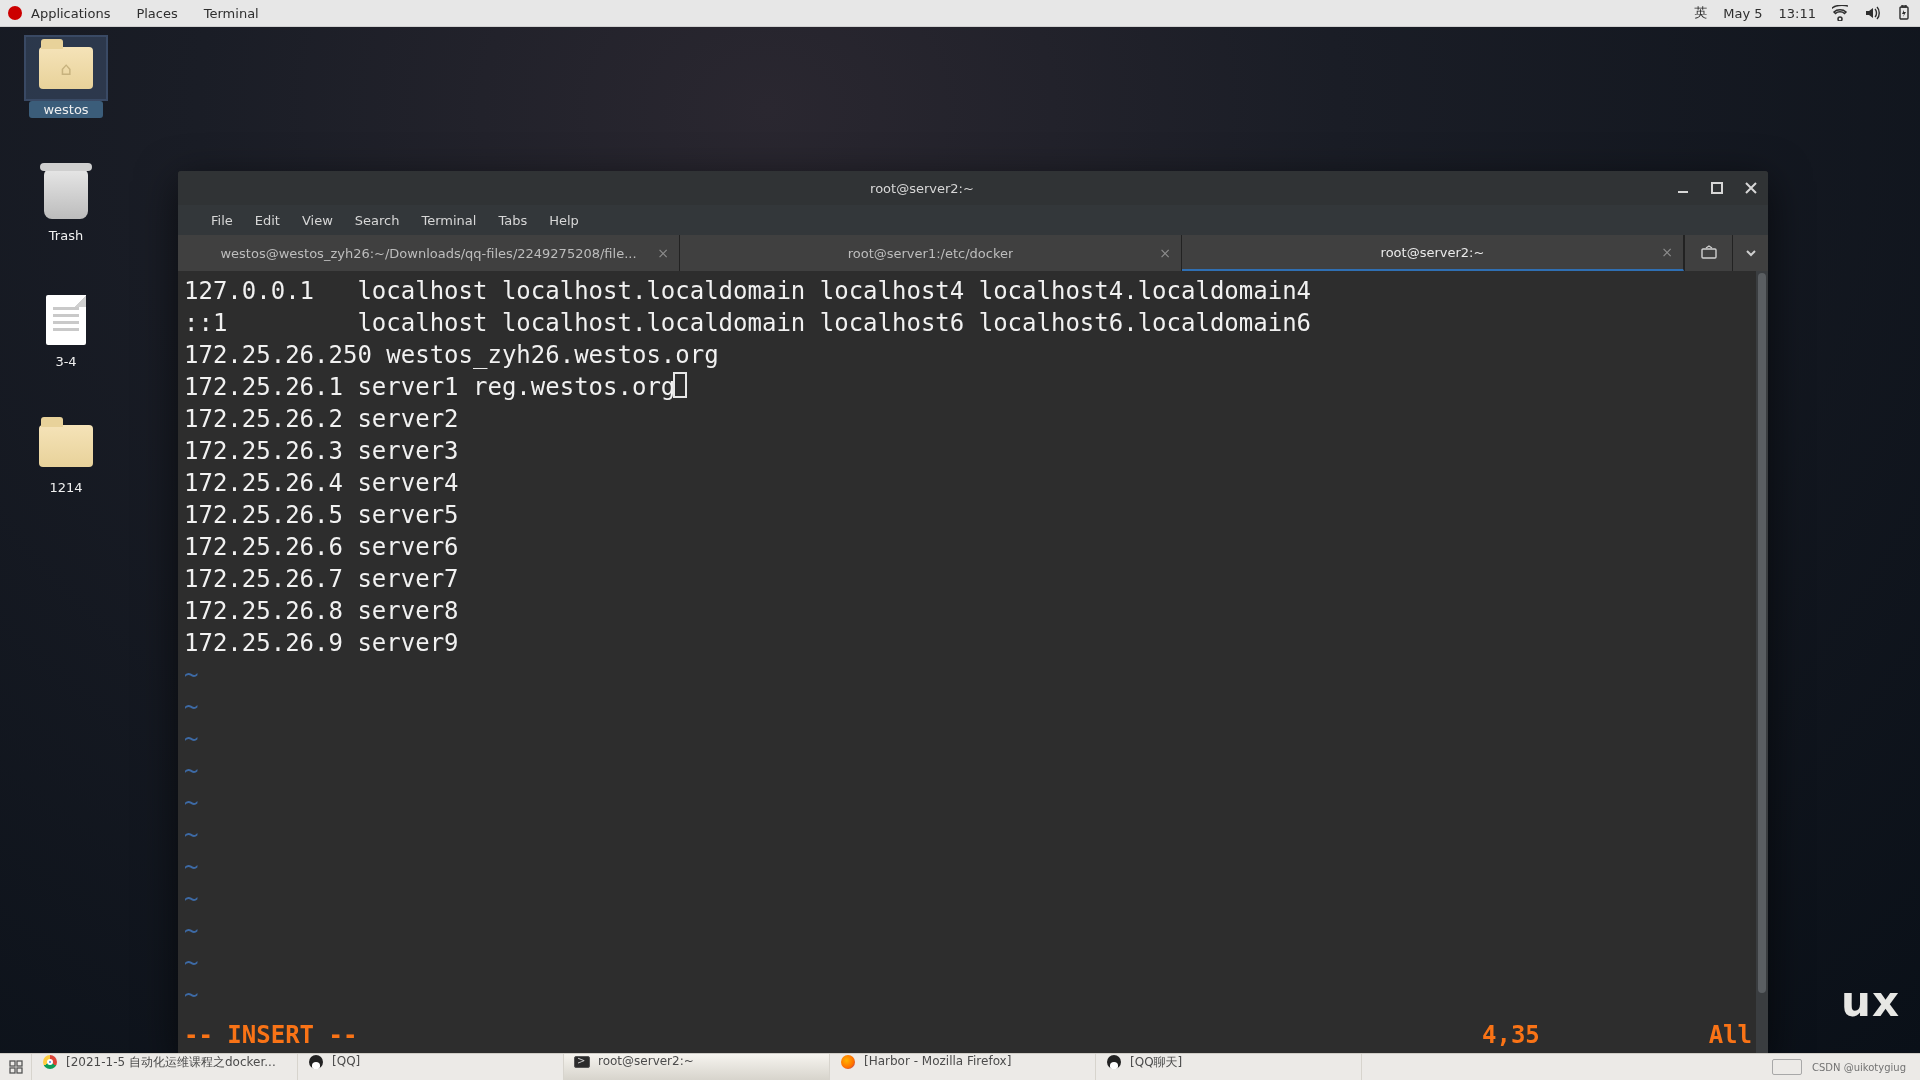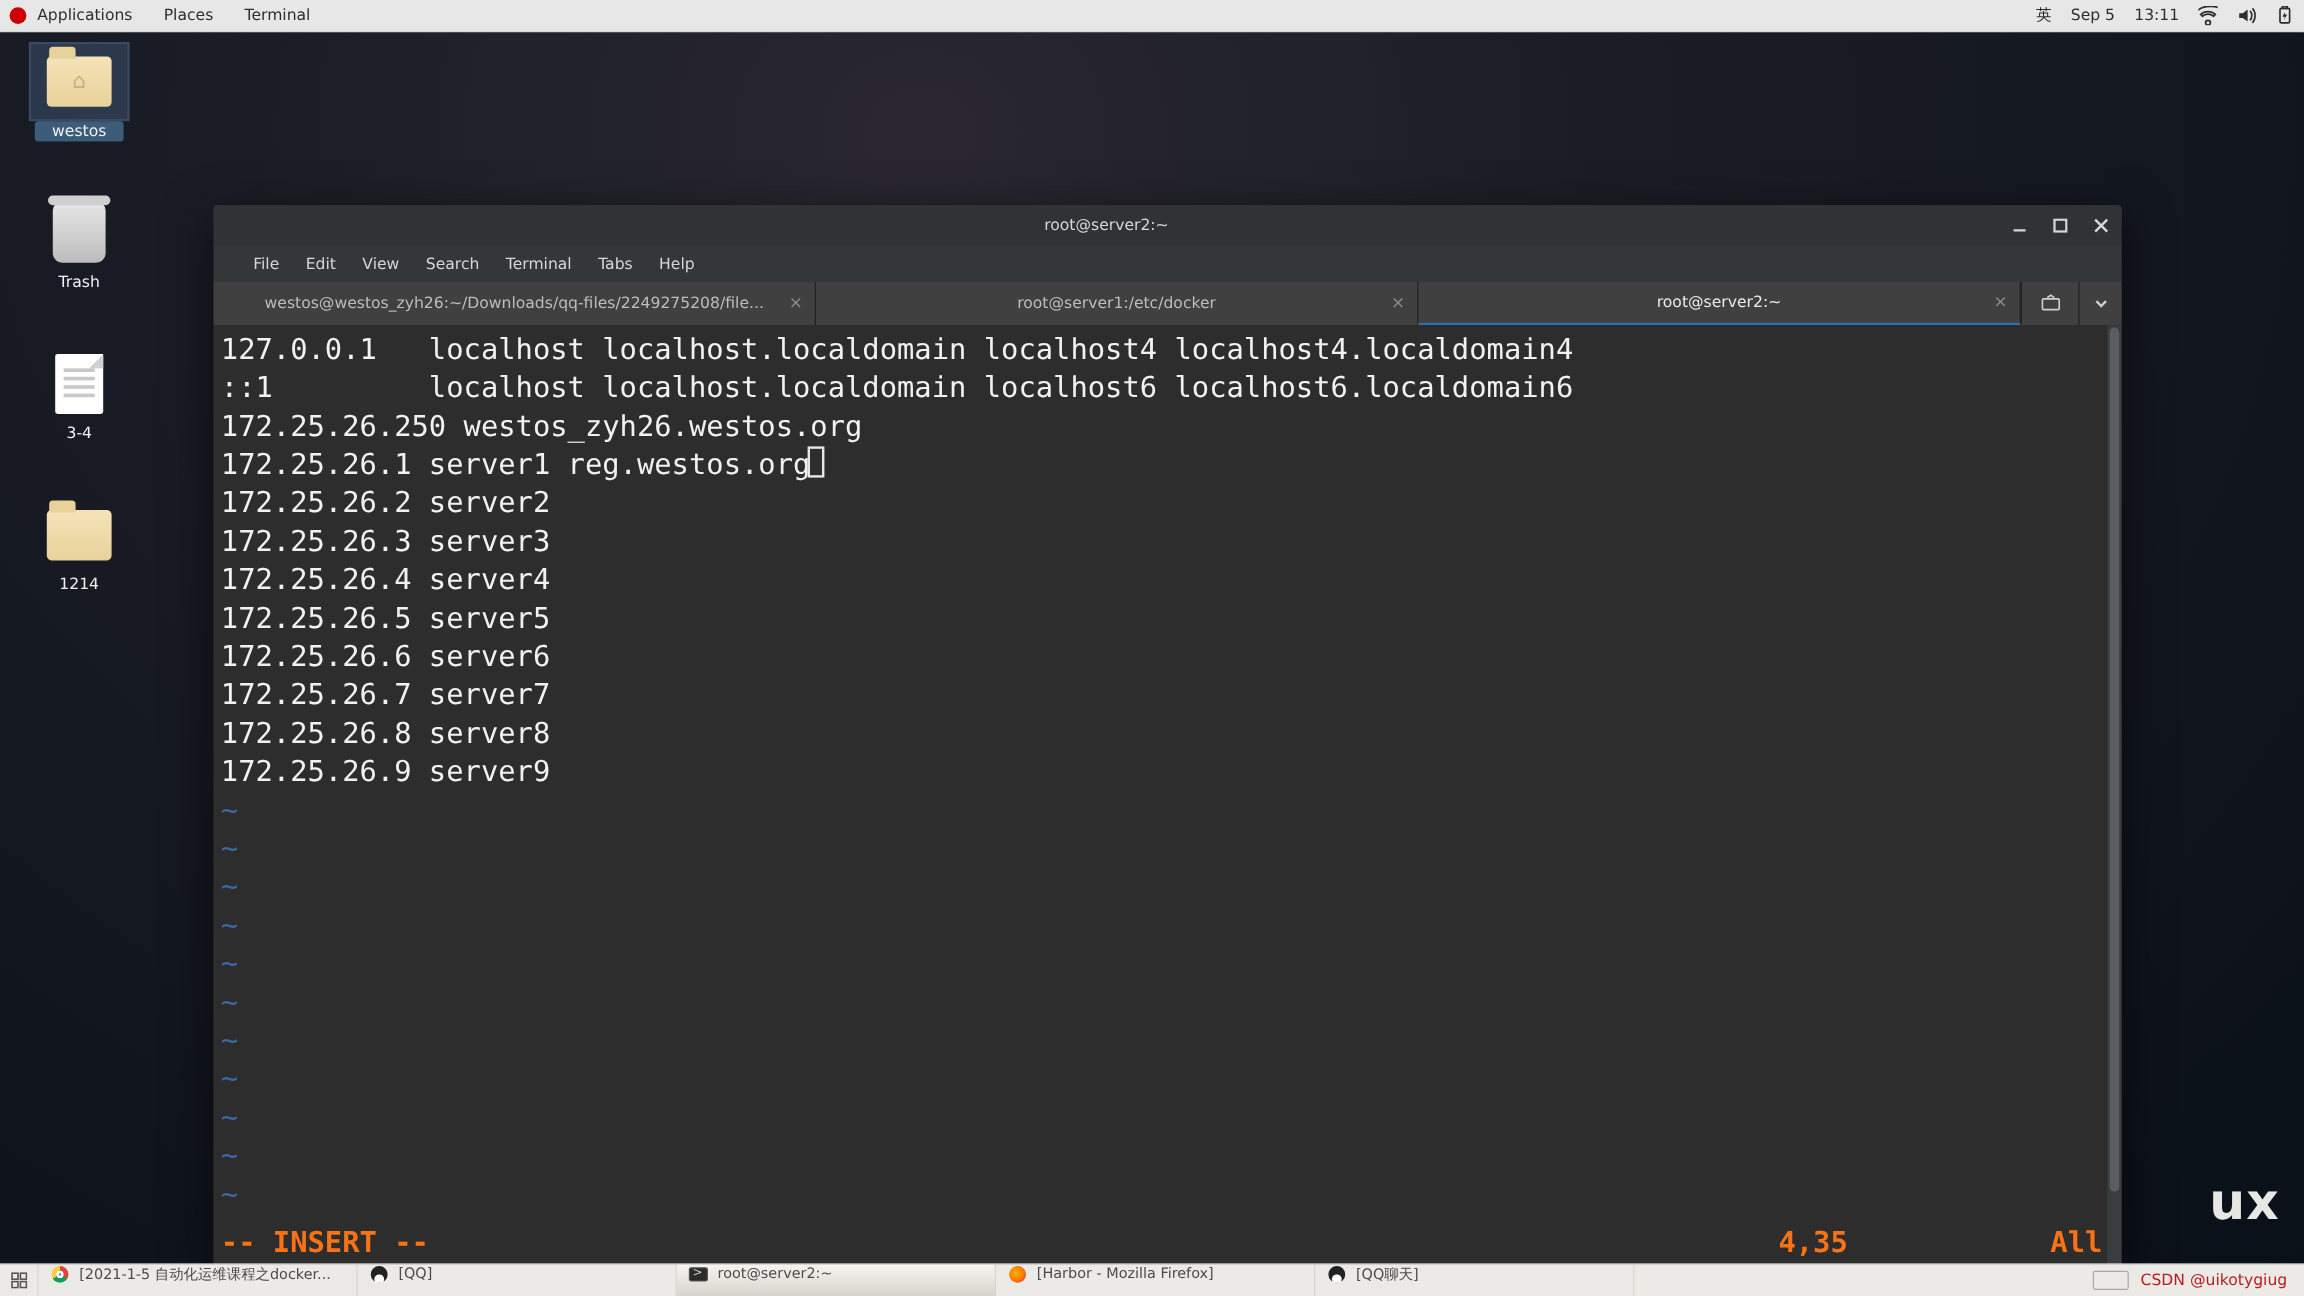--- a/index.html
+++ b/index.html
@@ -90,7 +90,7 @@
   <span class="menu-item">Terminal</span>
   <span class="spacer"></span>
   <span class="right-item">英</span>
-  <span class="right-item">Sep 5</span>
+  <span class="right-item">May 5</span>
   <span class="right-item">13:11</span>
   <span class="right-item">
     <svg class="icon" viewBox="0 0 16 16">

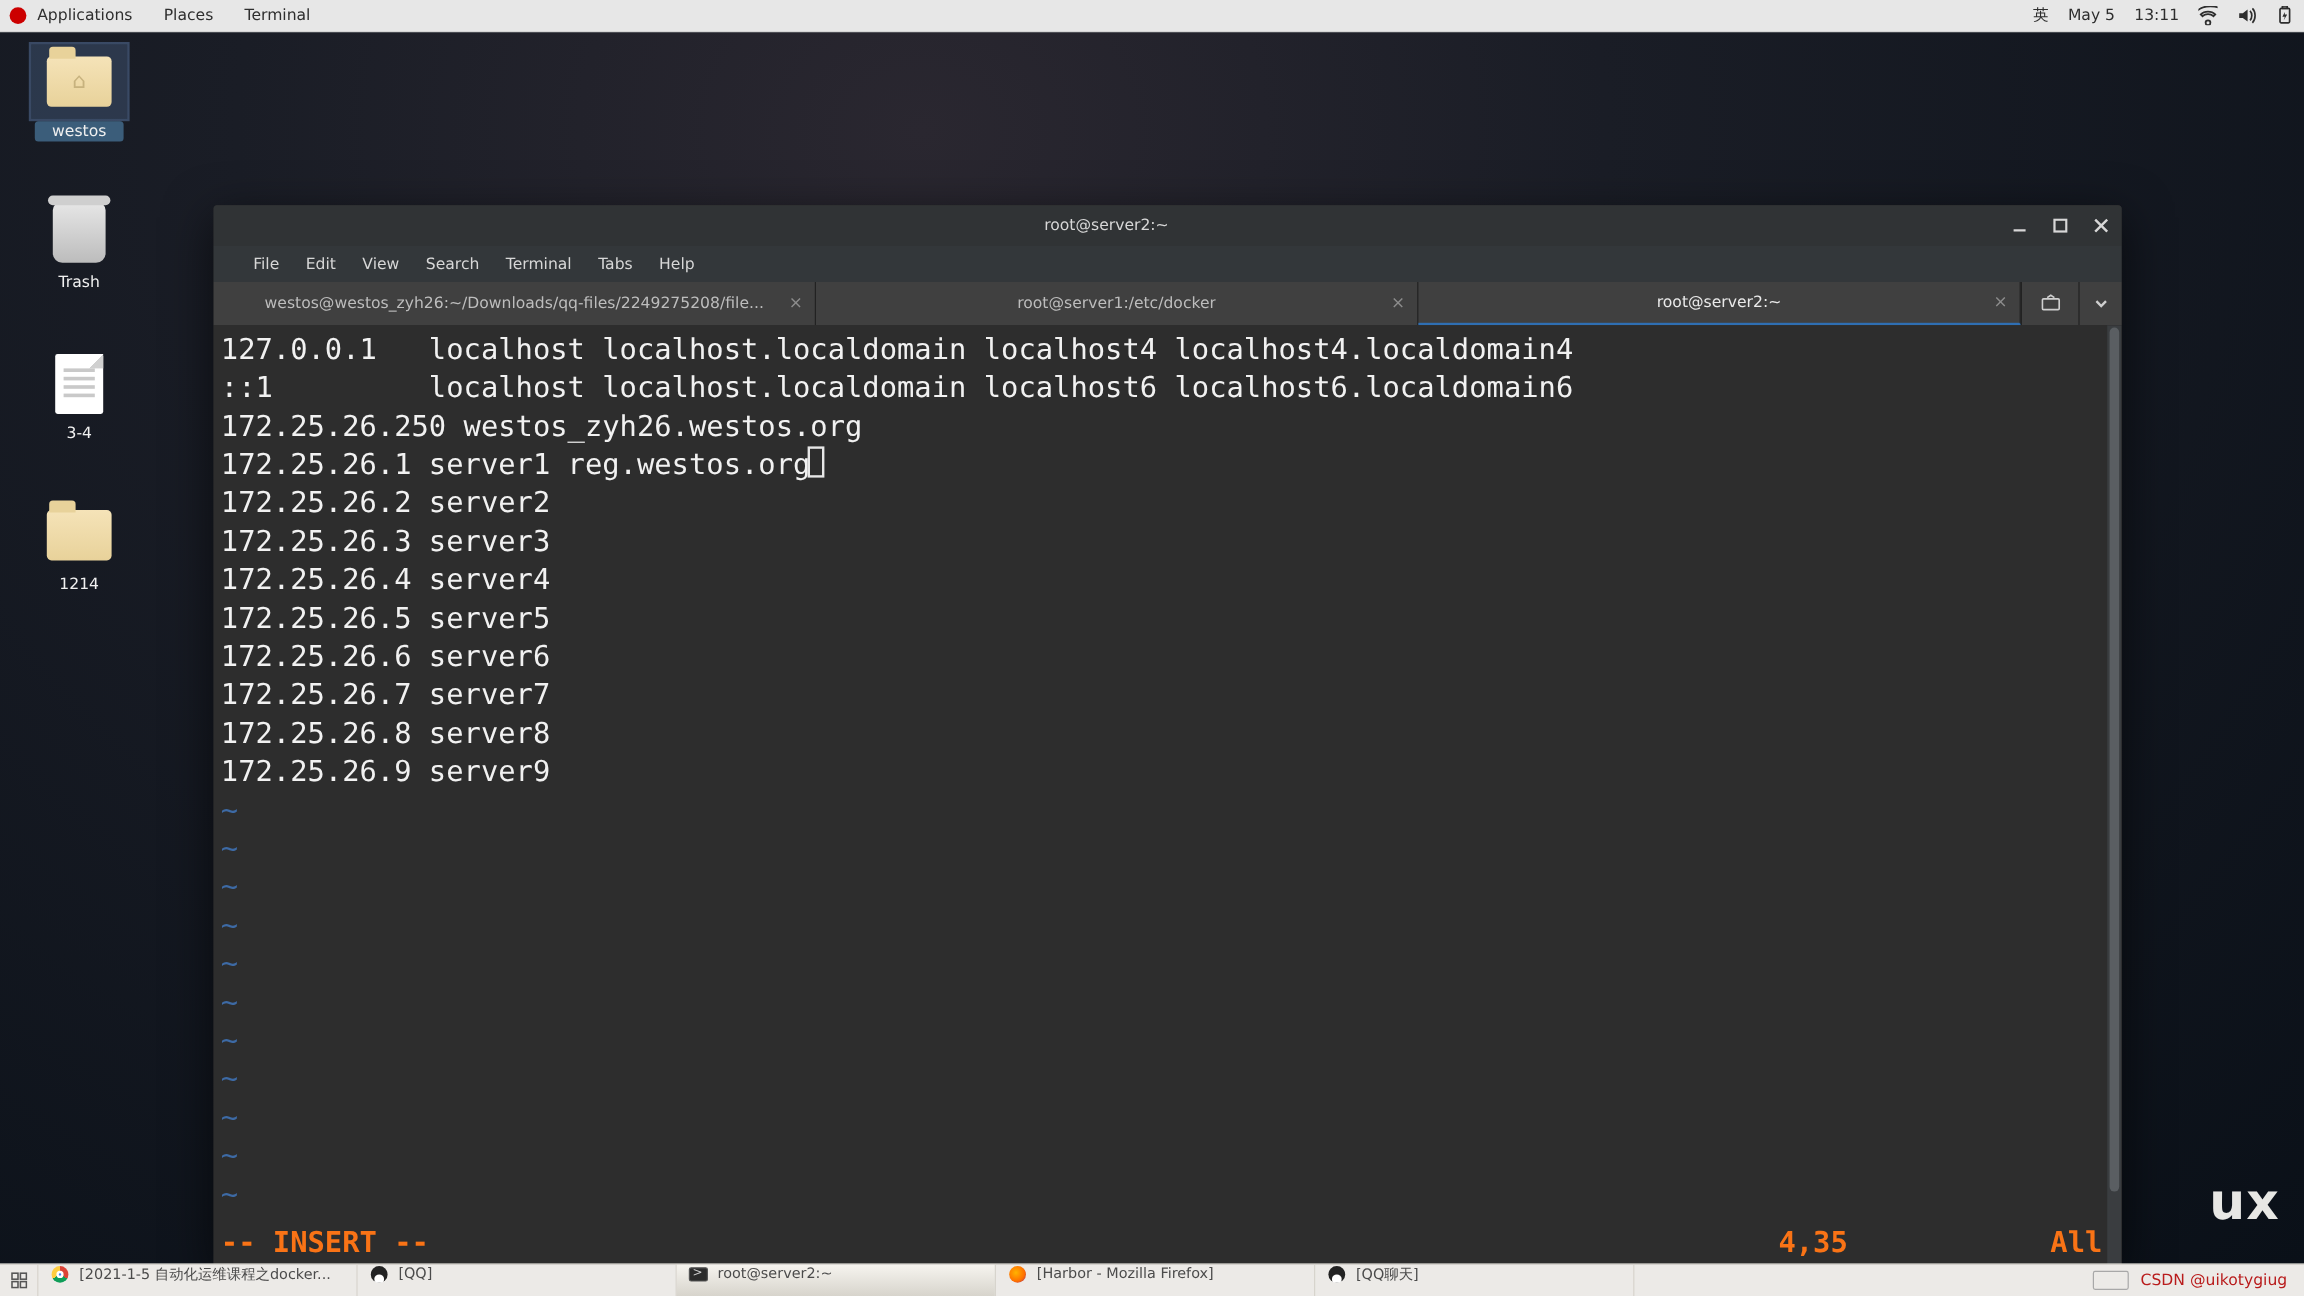--- a/index.html
+++ b/index.html
@@ -70,7 +70,7 @@
   .taskbar .flex{ flex:1;}
   .taskbar .tray{ display:flex; align-items:center; height:100%; padding:0 10px; gap:10px; color:#8a8a8a;}
   .tray .kb{ width:30px; height:16px; border:1px solid #a8a8a8; border-radius:2px;}
-  .watermark{ font-size:13px; color:#b91c1c; margin-right:4px;}
+  .watermark{ font-size:10px; color:#737373; margin-right:4px;}
 
   .penguin{ display:inline-block; width:14px; height:14px; background:#222; border-radius:50%; position:relative;}
   .penguin::after{content:"";position:absolute;left:3px;right:3px;bottom:0;height:7px;background:#fff;border-radius:50% 50% 40% 40%;}

